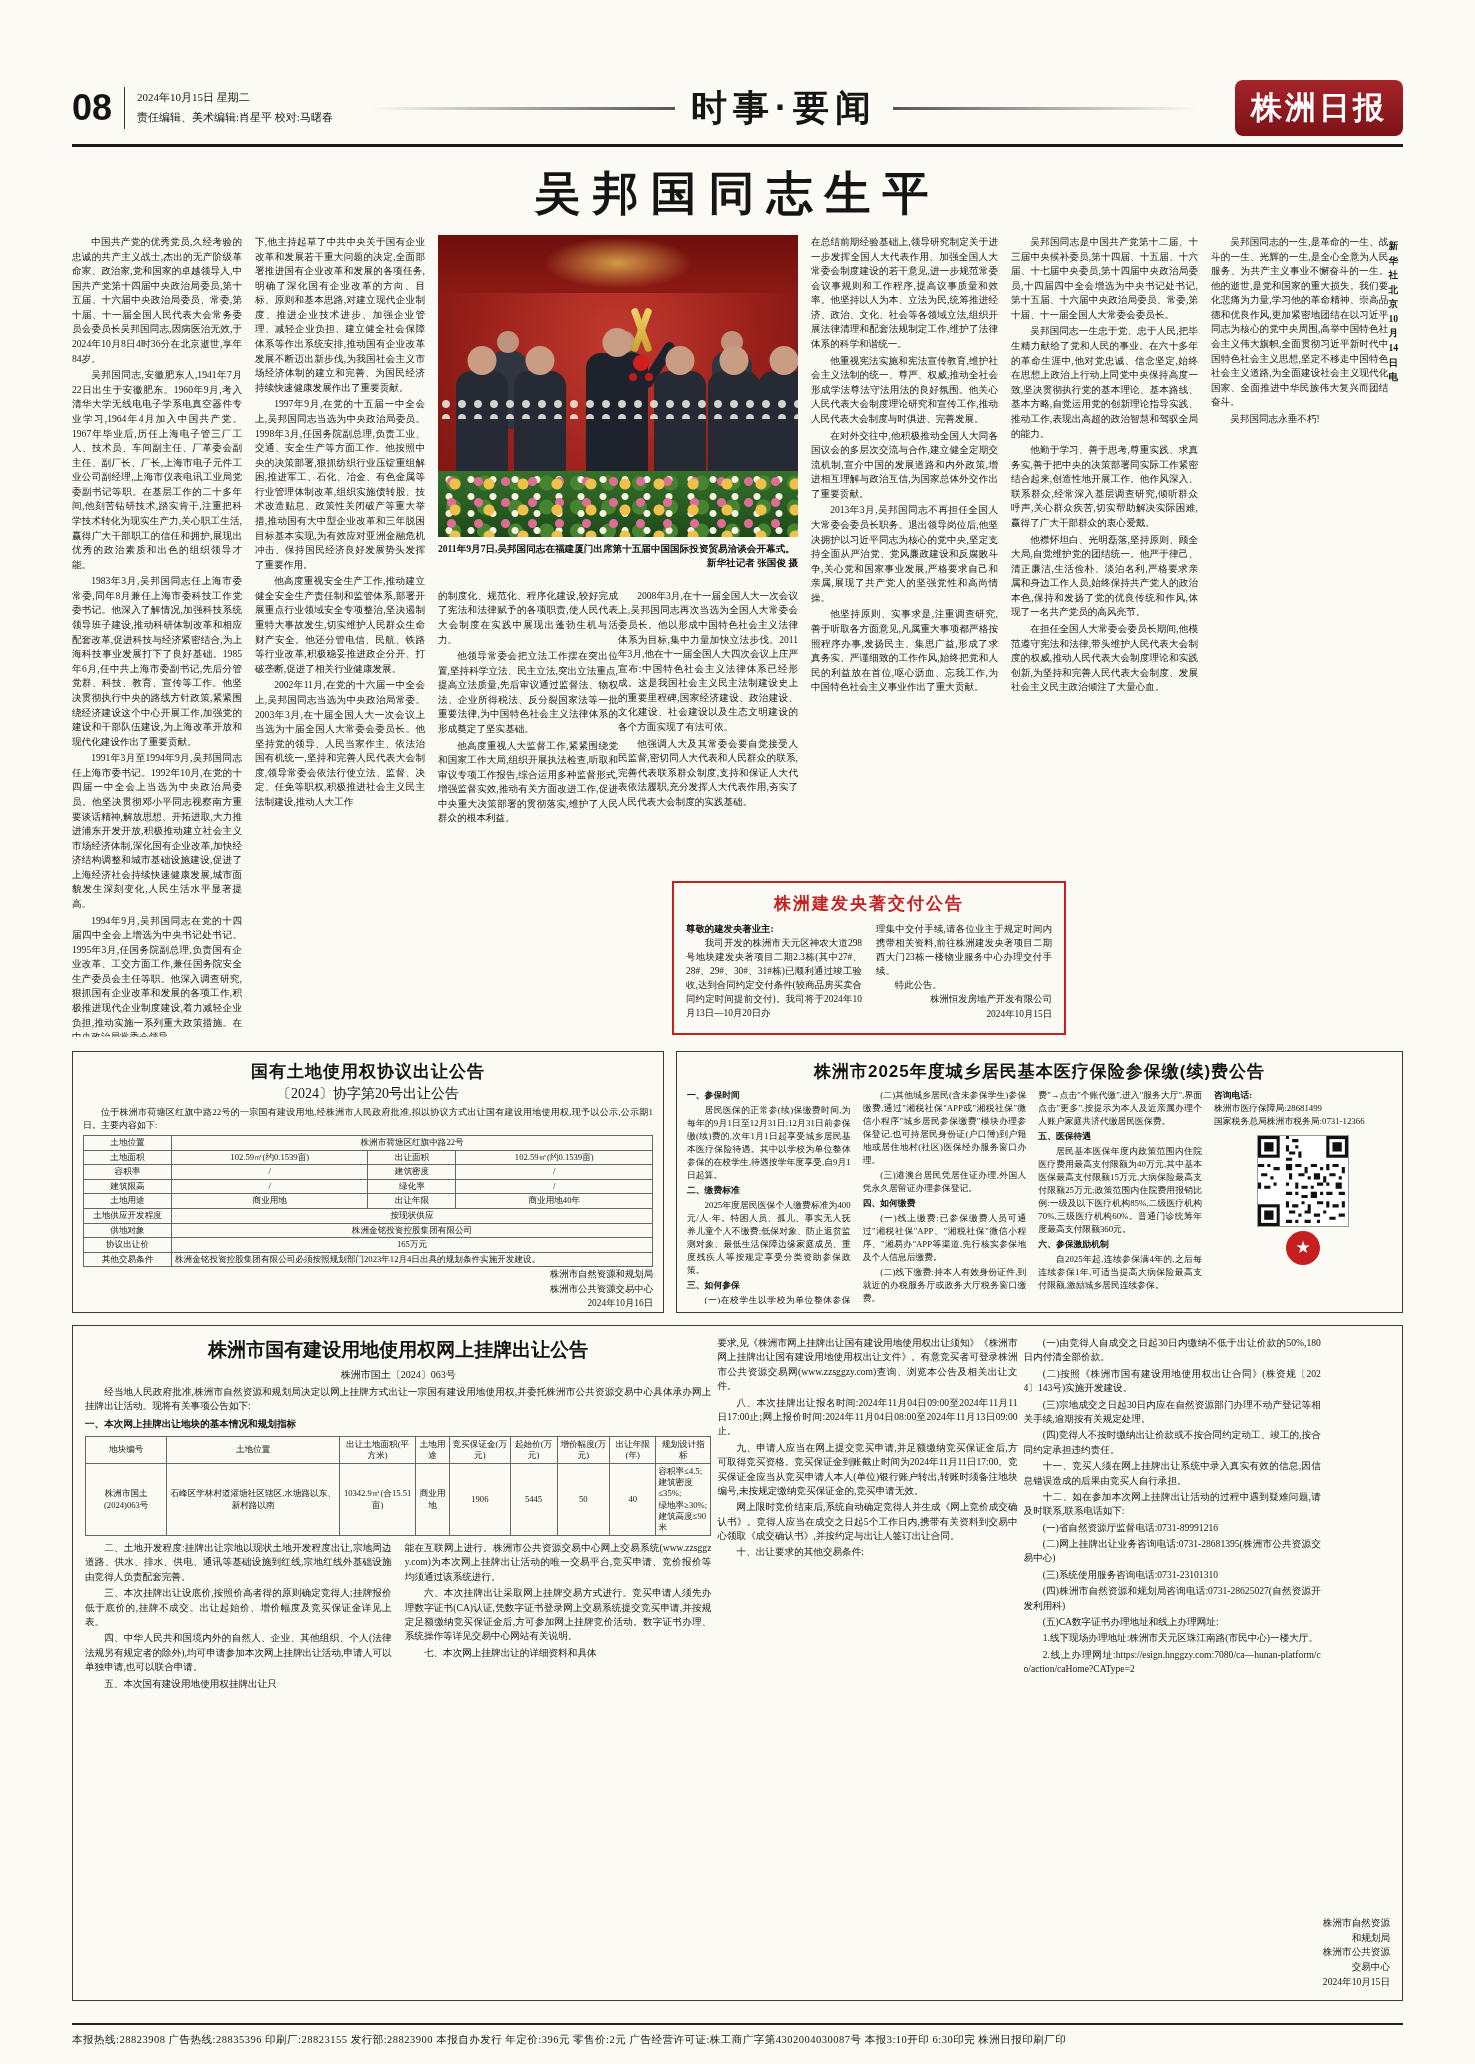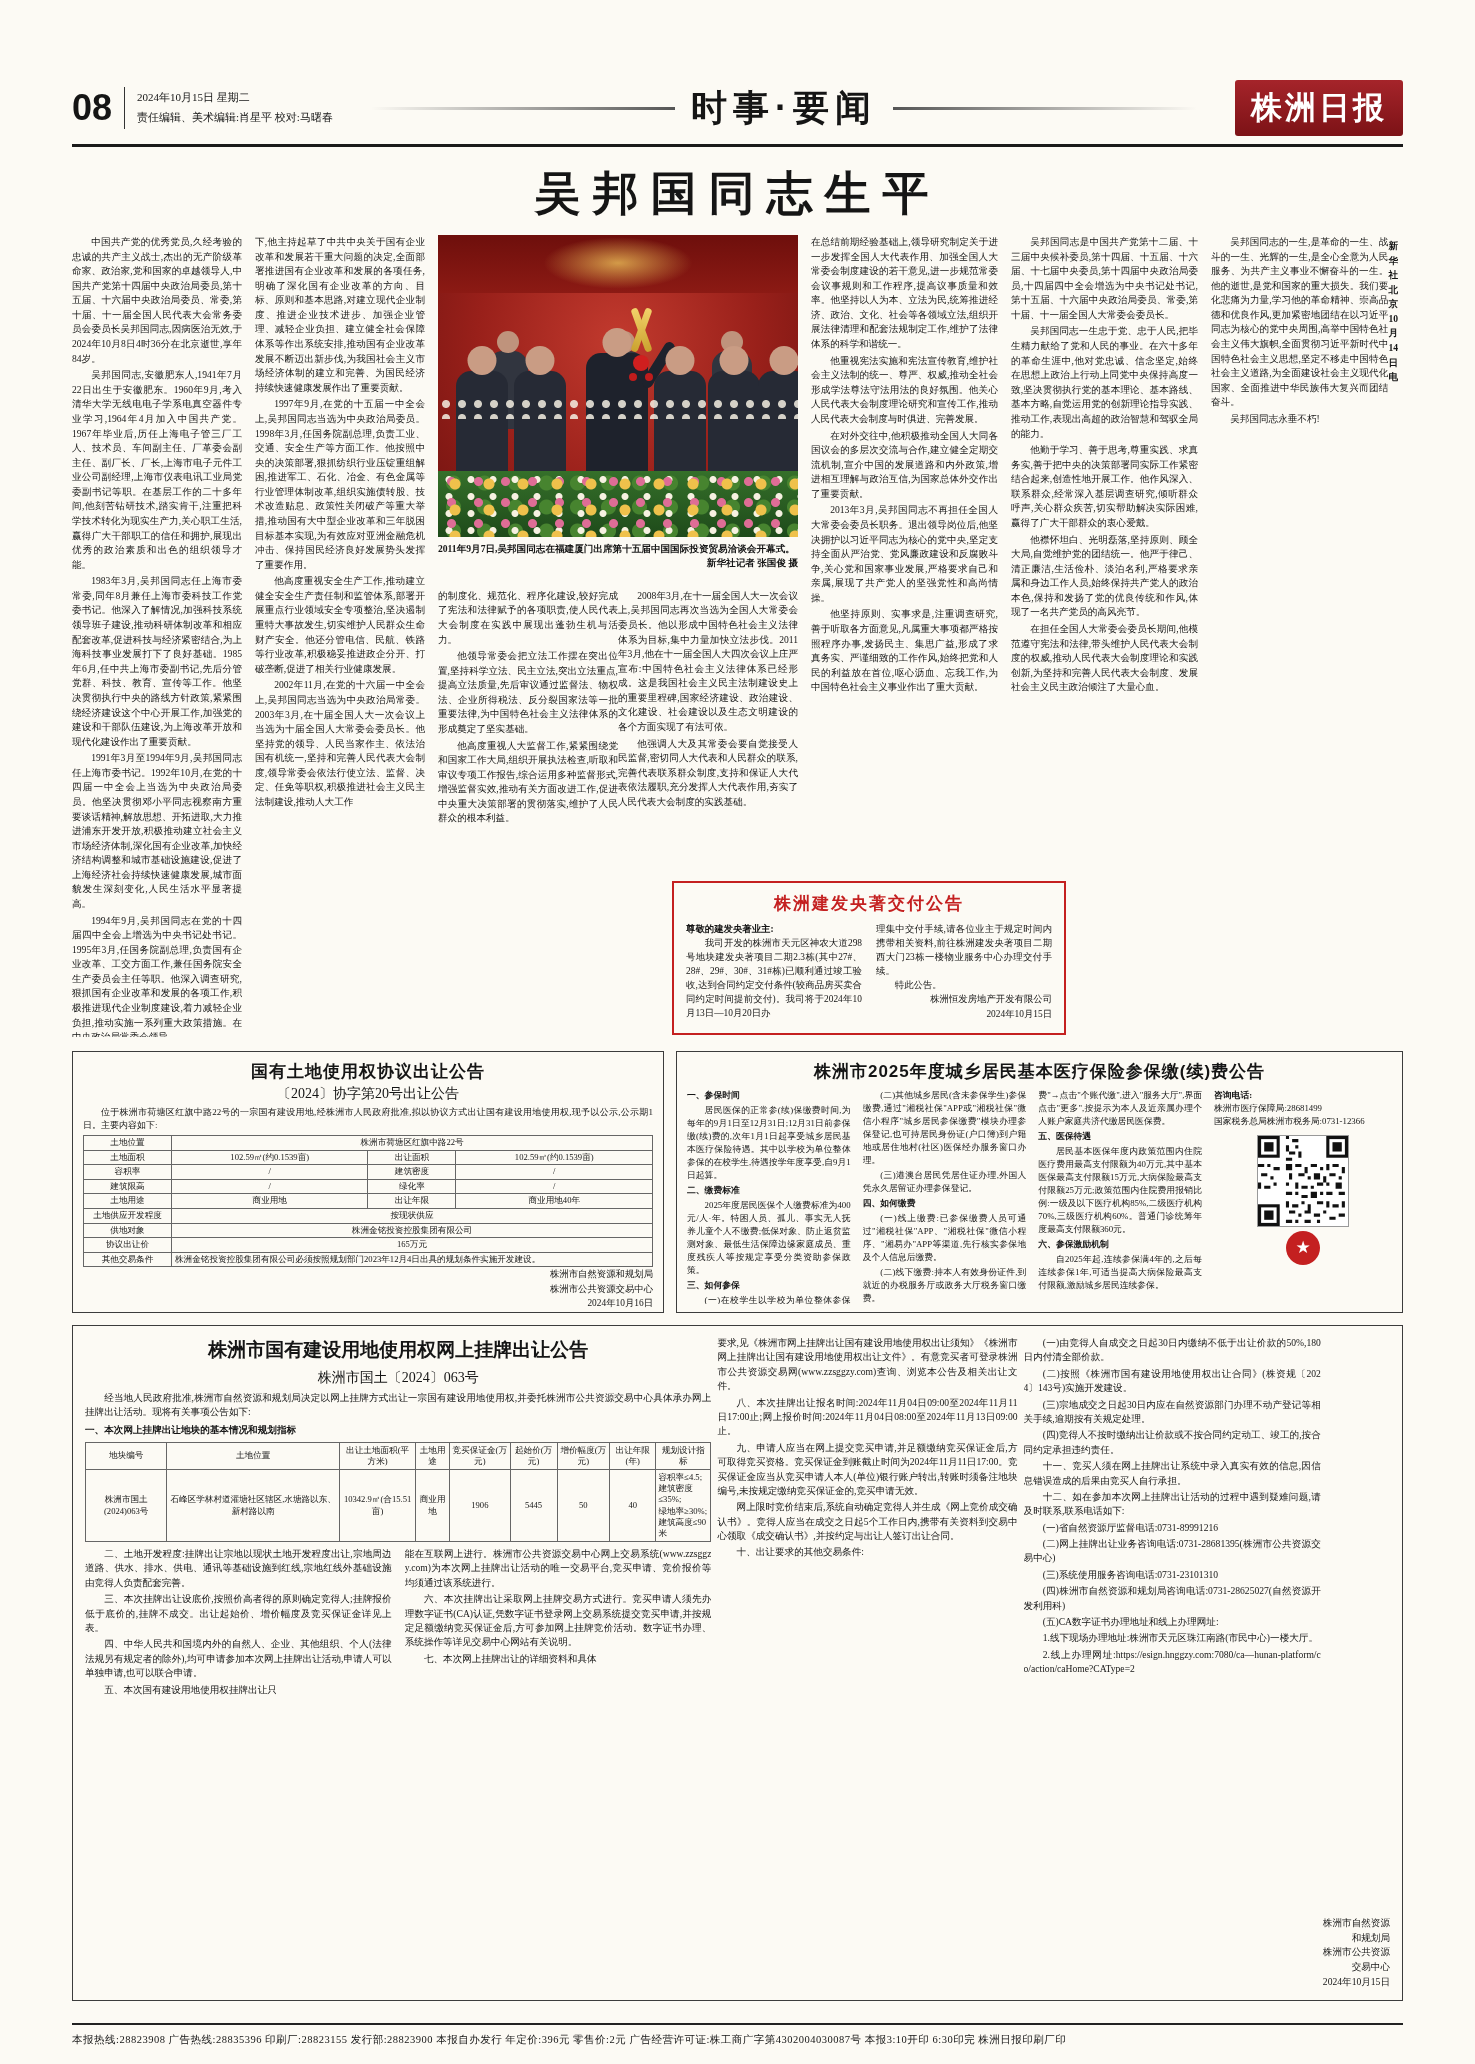--- a/index.html
+++ b/index.html
@@ -19,7 +19,7 @@
   .sectiontitle{font-size:36px;font-weight:bold;letter-spacing:6px;font-family:"Liberation Sans",sans-serif}
   .masthead{width:168px;height:56px;background:linear-gradient(#a5242a,#7c1216);color:#fff;
     display:flex;align-items:center;justify-content:center;font-size:31px;font-weight:bold;
-    letter-spacing:3px;border-radius:3px;font-family:"Liberation Serif",serif}
+    letter-spacing:3px;border-radius:8px;font-family:"Liberation Serif",serif}
   .rule{border-top:3px solid #1a1a1a;margin-top:8px}
 
   

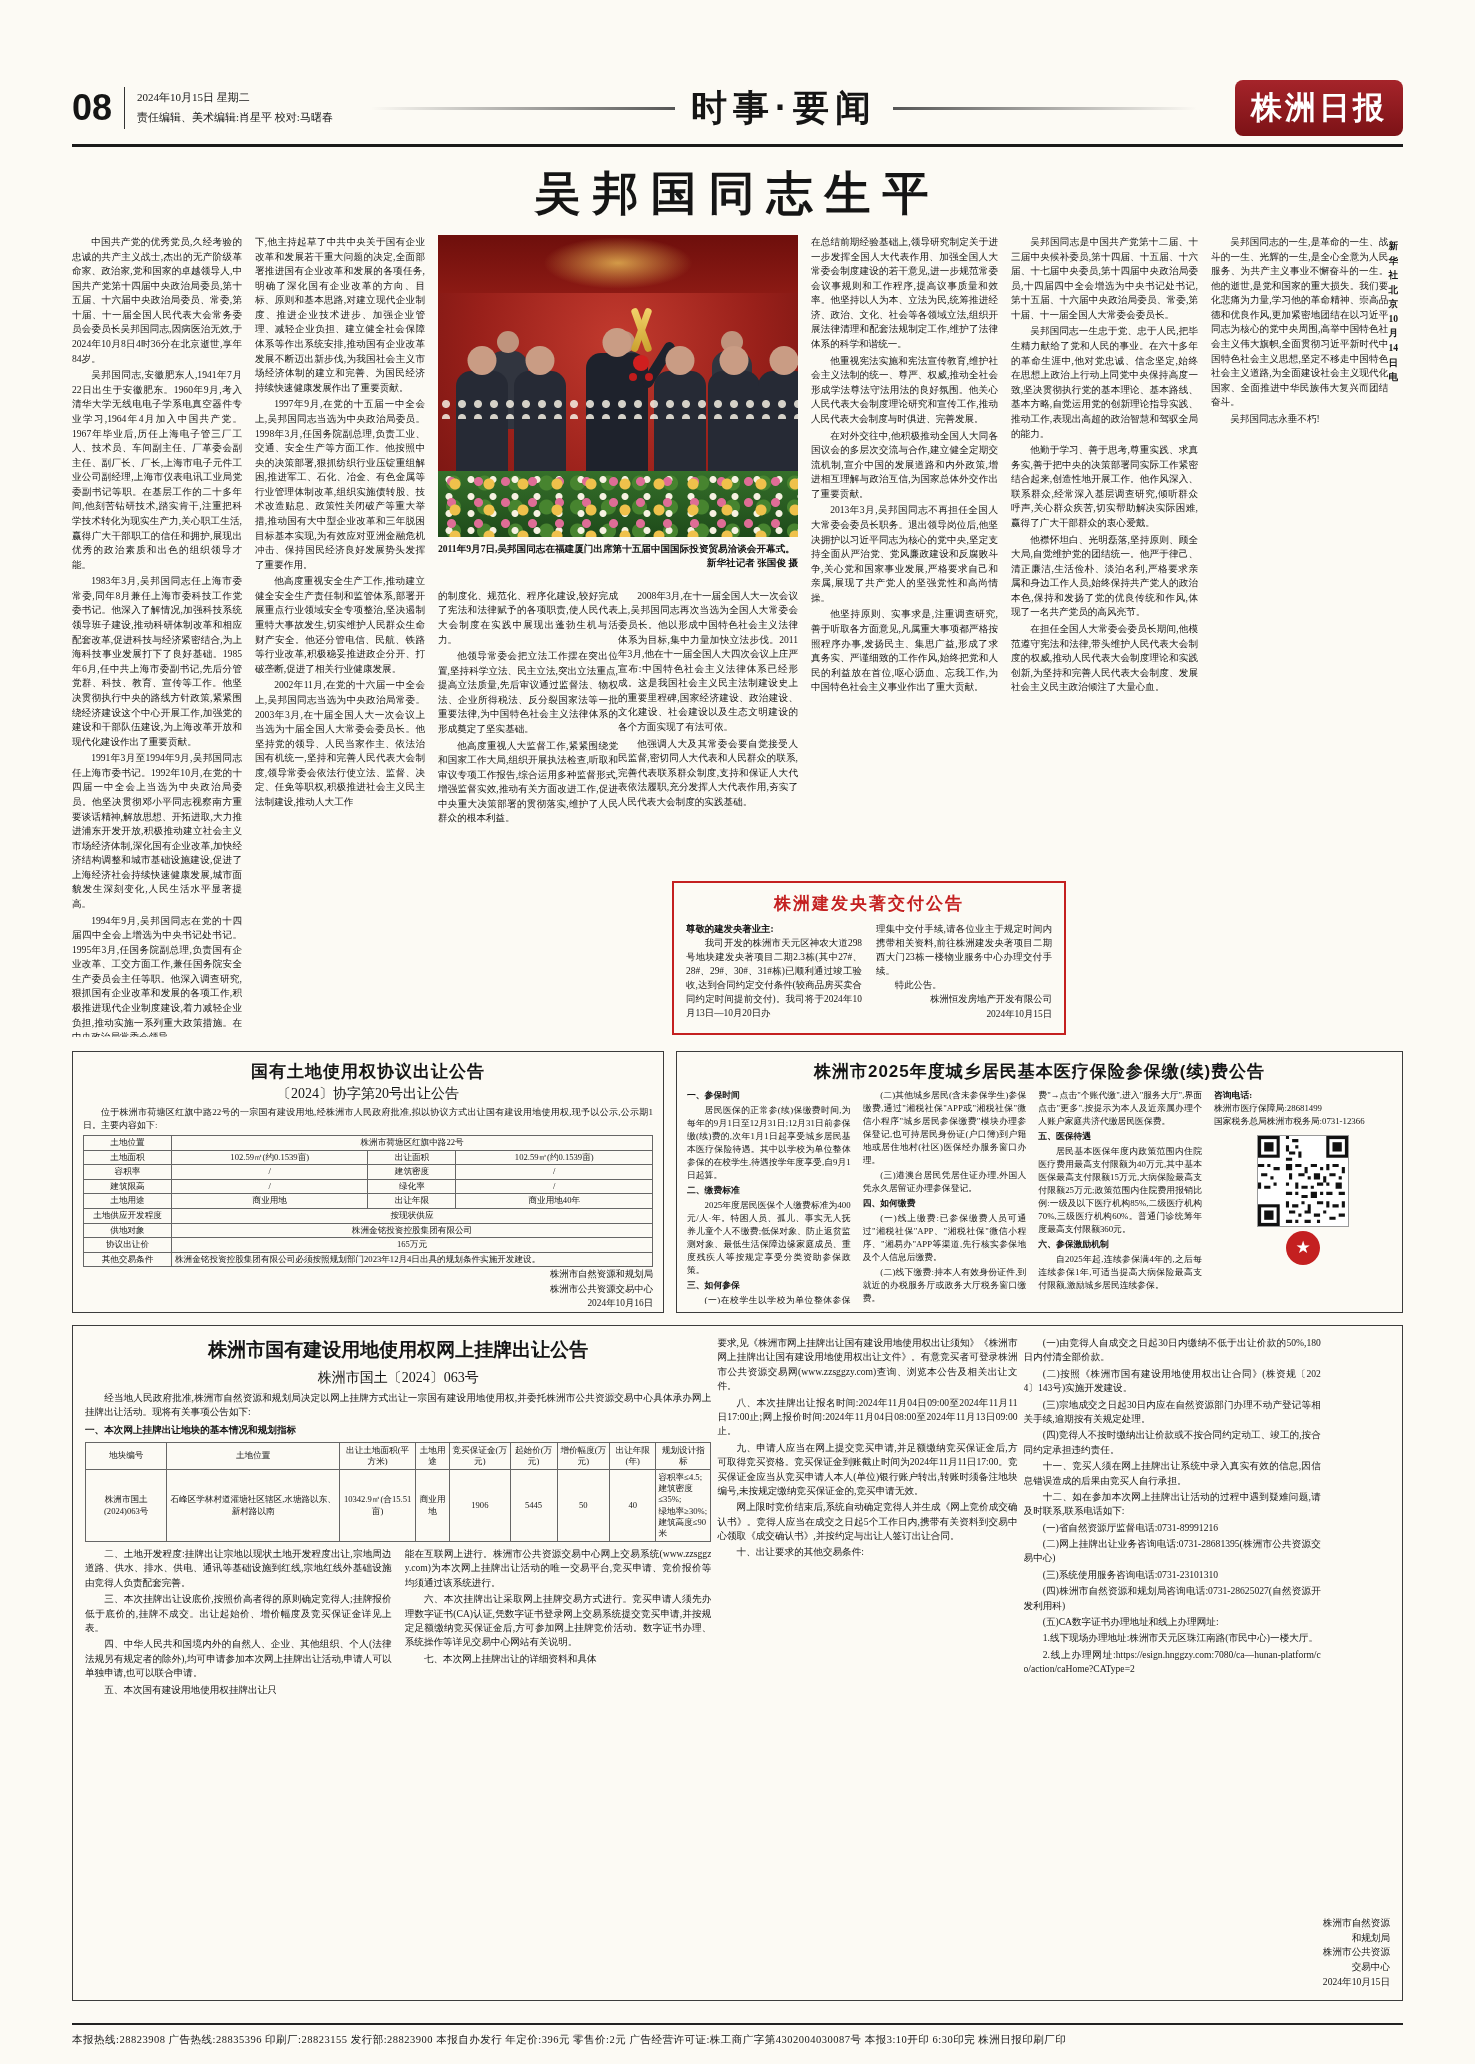--- a/index.html
+++ b/index.html
@@ -115,7 +115,7 @@
   .listing p.cont{text-indent:0}
   .lhalf{width:48%;display:flex;flex-direction:column}
   .btitle{font-size:19px;font-weight:bold;text-align:center;font-family:"Liberation Sans",sans-serif}
-  .bdoc{text-align:center;font-size:14px;margin:2px 0 3px}
+  .bdoc{text-align:center;font-size:10px;margin:2px 0 3px}
   .bsec{font-weight:bold;margin:2px 0}
   .btable{width:100%;border-collapse:collapse;font-size:8.6px;margin:2px 0 5px}
   .btable th,.btable td{border:1px solid #666;padding:2px 2px;text-align:center;font-weight:normal;line-height:1.3}

